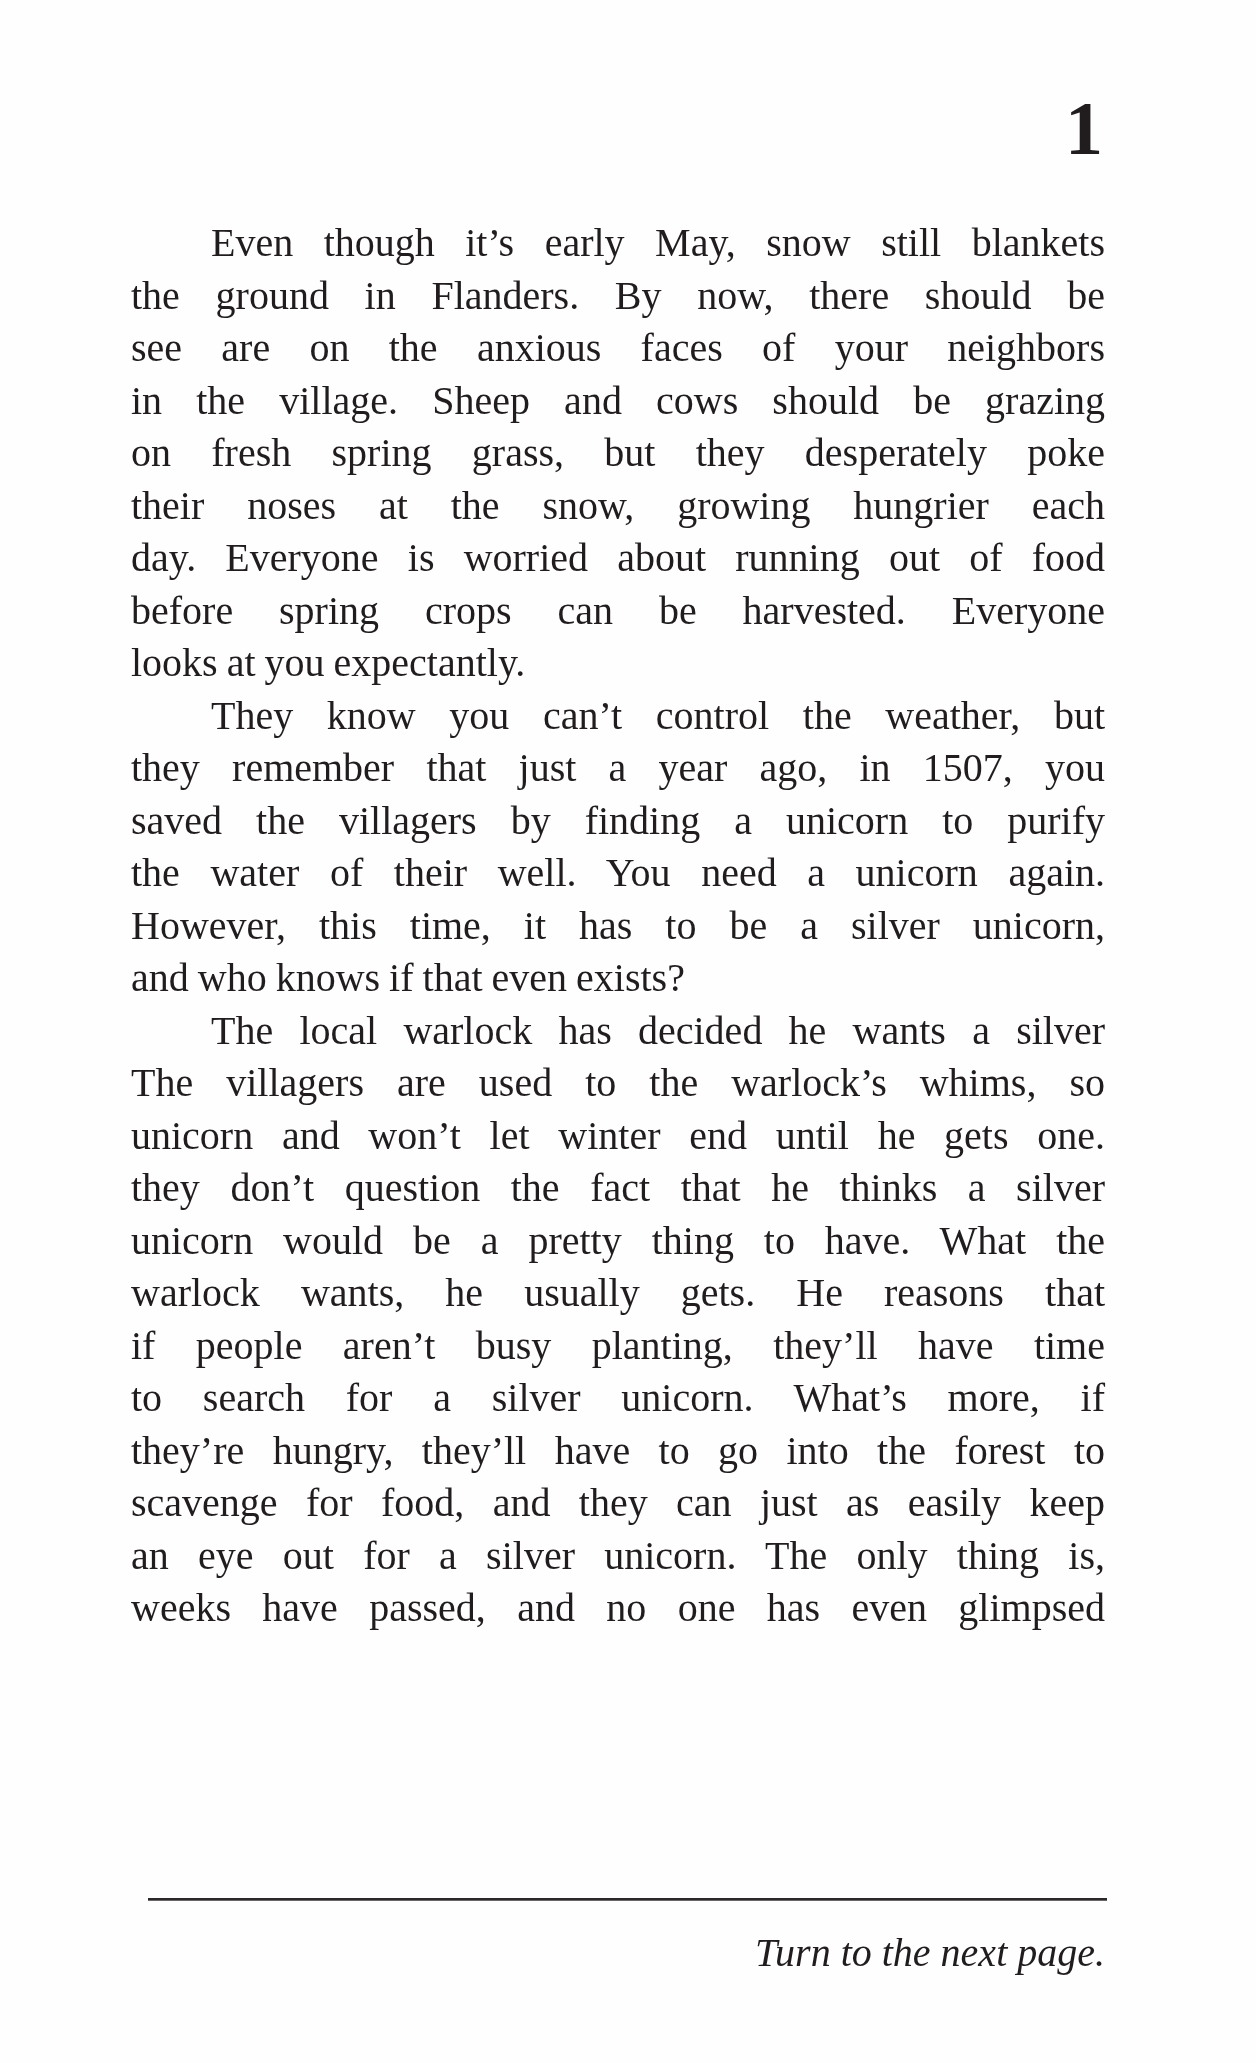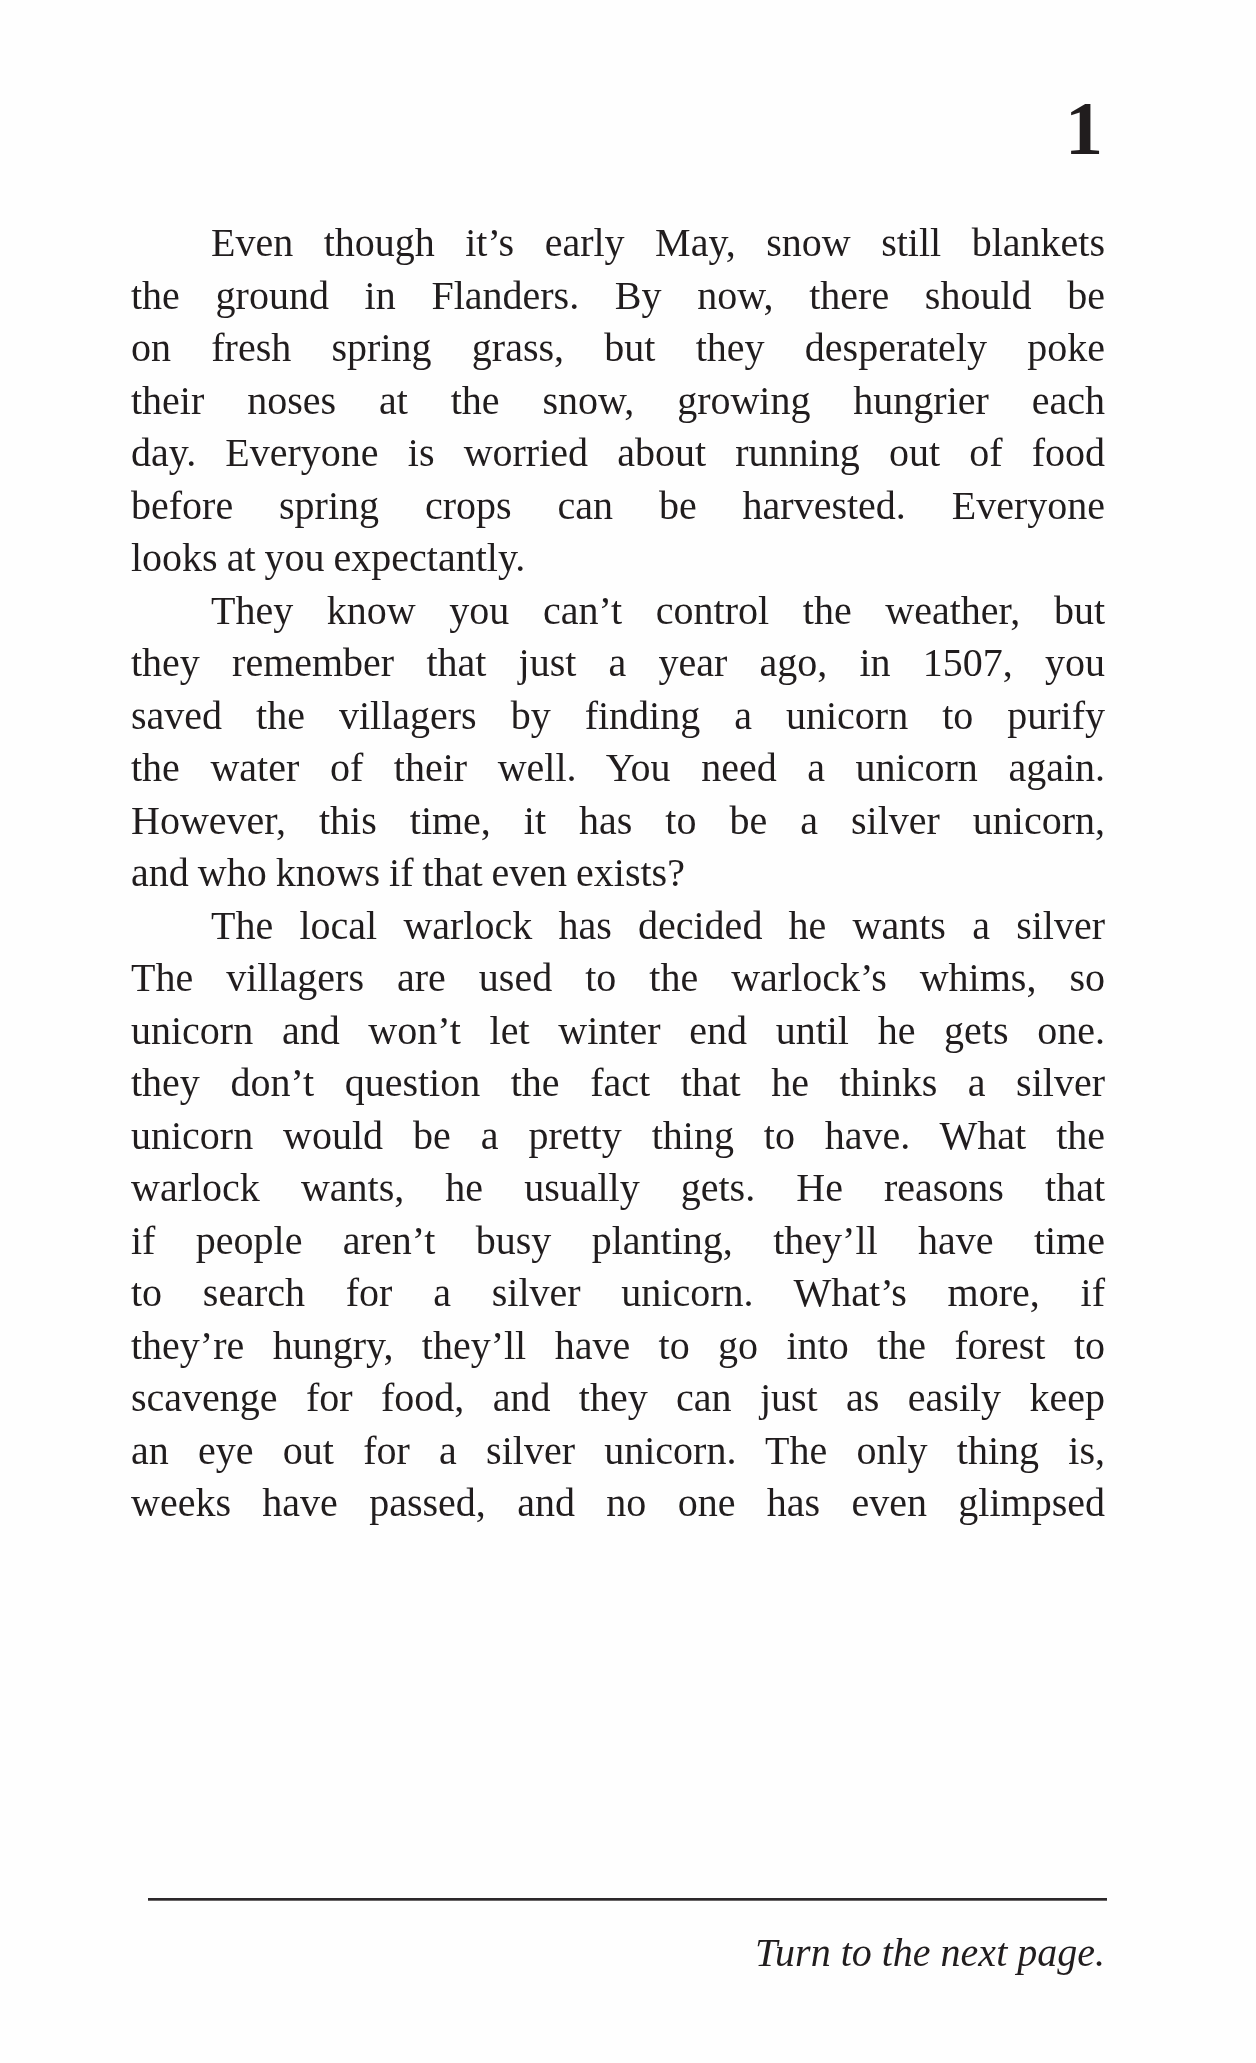--- a/index.html
+++ b/index.html
@@ -74,6 +74,7 @@
   <div class="body-text" id="body-text">
       <div class="line first">Even though it’s early May, snow still blankets</div>
       <div class="line">the ground in Flanders. By now, there should be</div>
+      <div class="line">see are on the anxious faces of your neighbors</div>
       <div class="line">on fresh spring grass, but they desperately poke</div>
       <div class="line">their noses at the snow, growing hungrier each</div>
       <div class="line">day. Everyone is worried about running out of food</div>

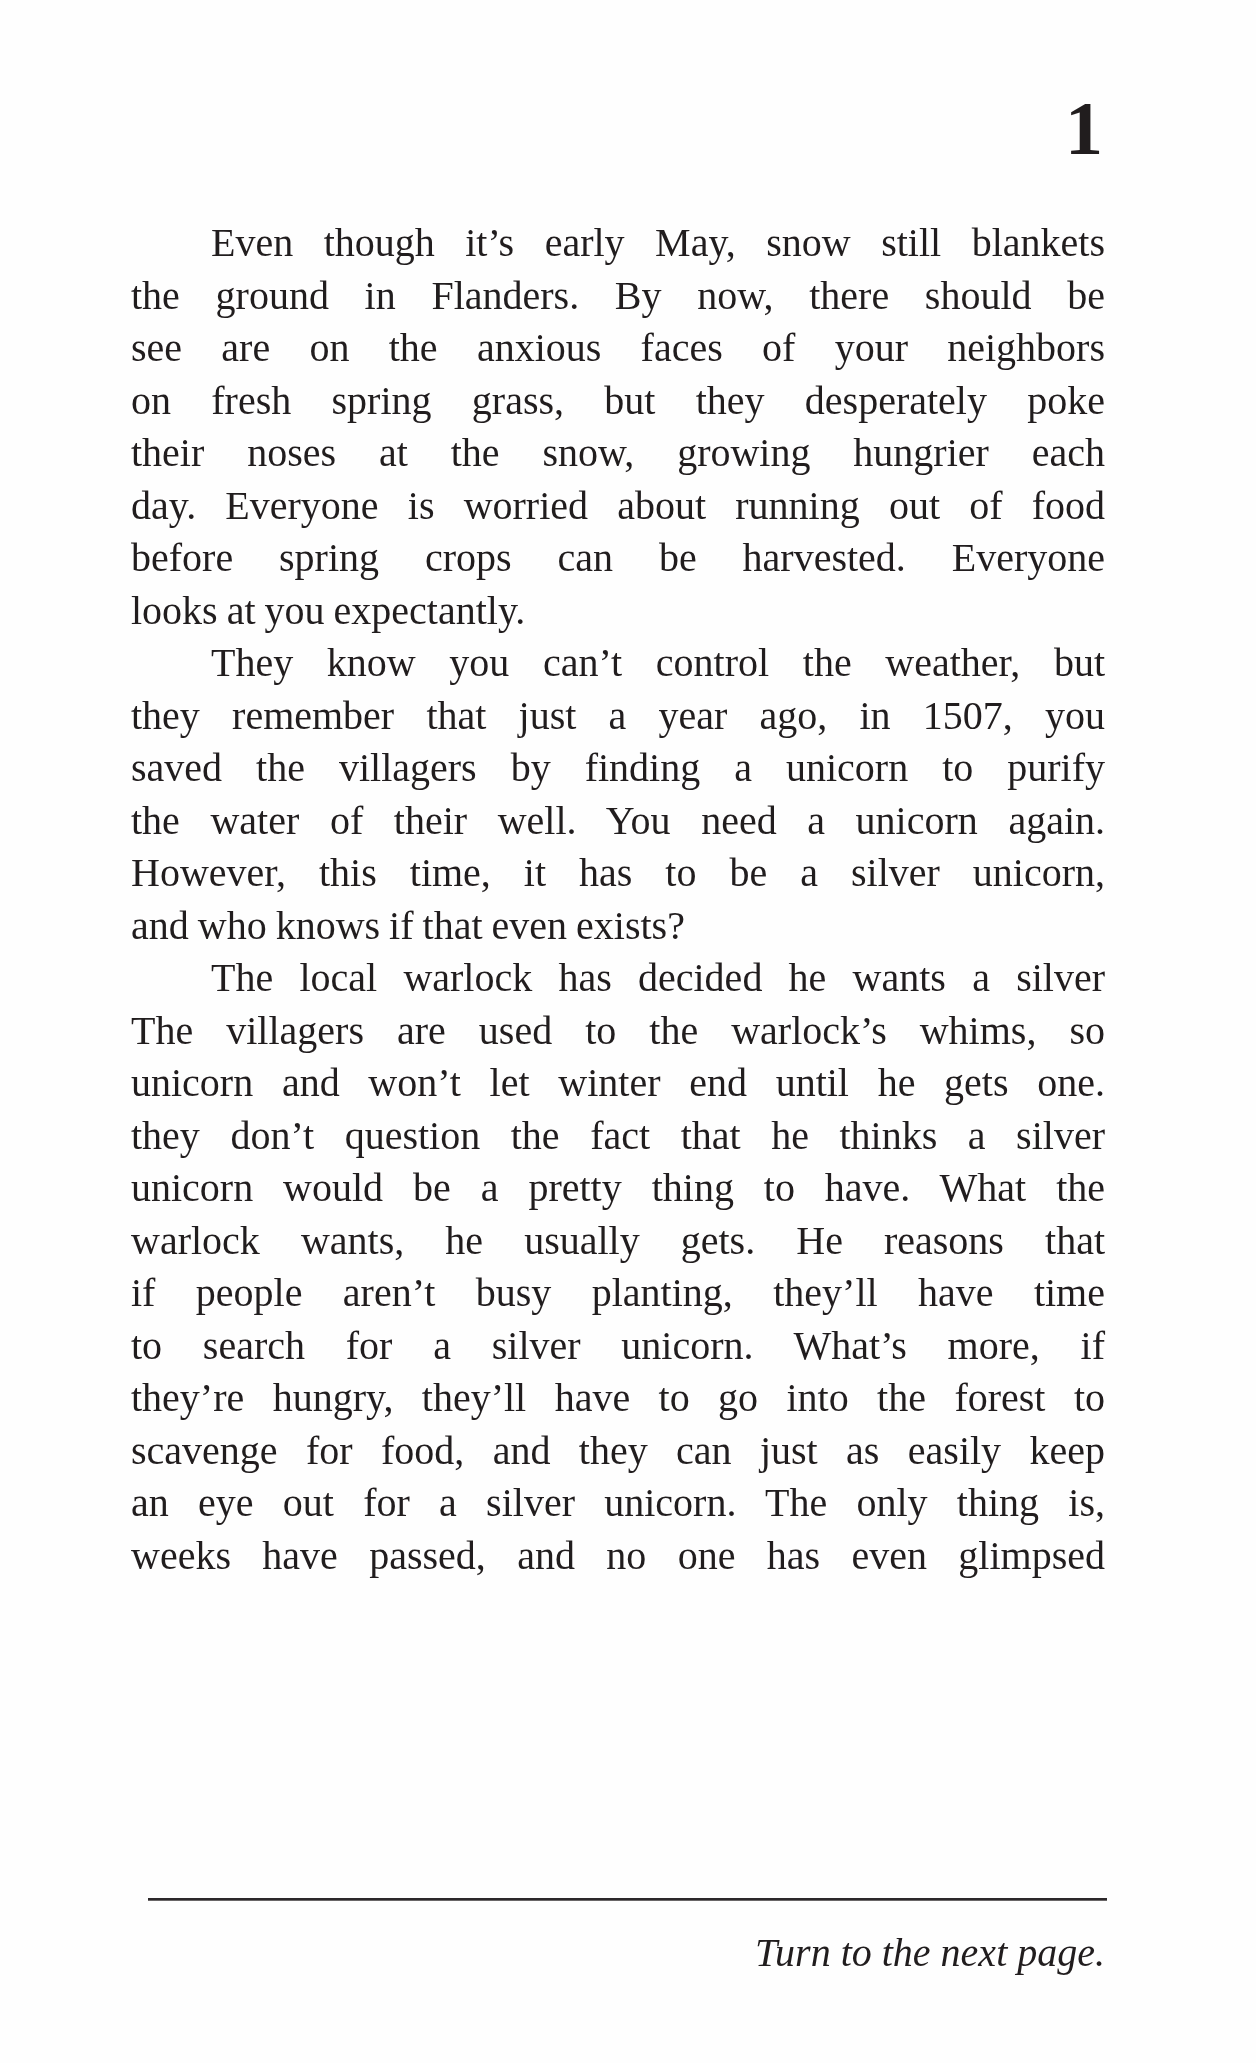--- a/index.html
+++ b/index.html
@@ -75,6 +75,7 @@
       <div class="line first">Even though it’s early May, snow still blankets</div>
       <div class="line">the ground in Flanders. By now, there should be</div>
       <div class="line">see are on the anxious faces of your neighbors</div>
+      <div class="line">in the village. Sheep and cows should be grazing</div>
       <div class="line">on fresh spring grass, but they desperately poke</div>
       <div class="line">their noses at the snow, growing hungrier each</div>
       <div class="line">day. Everyone is worried about running out of food</div>

